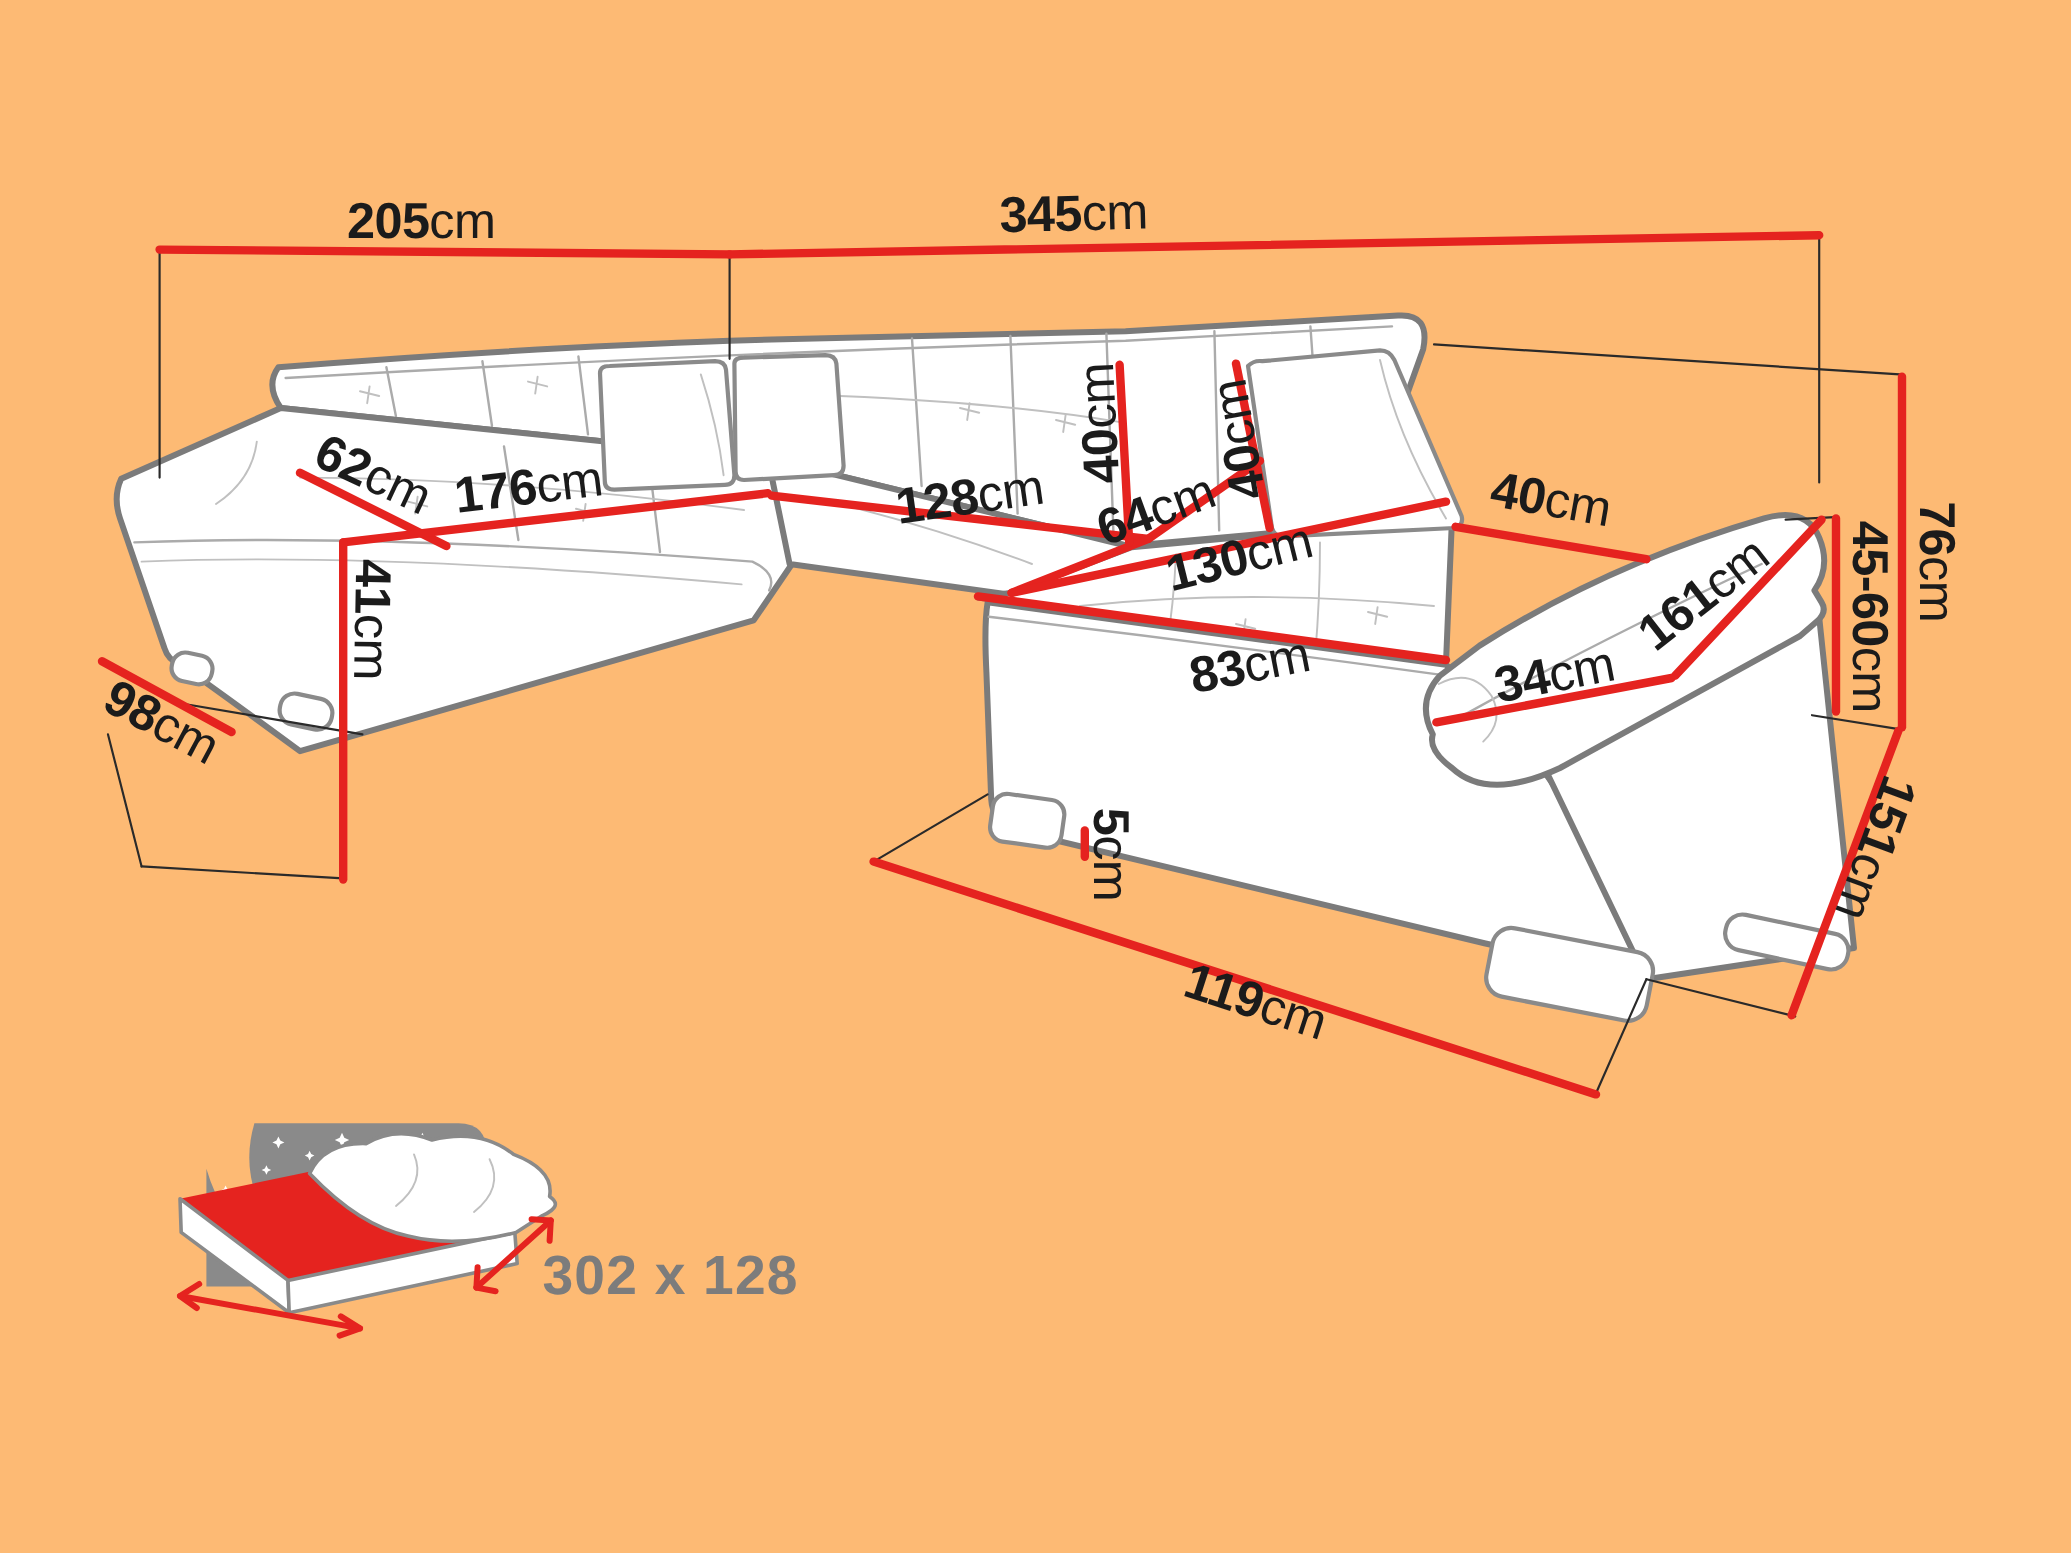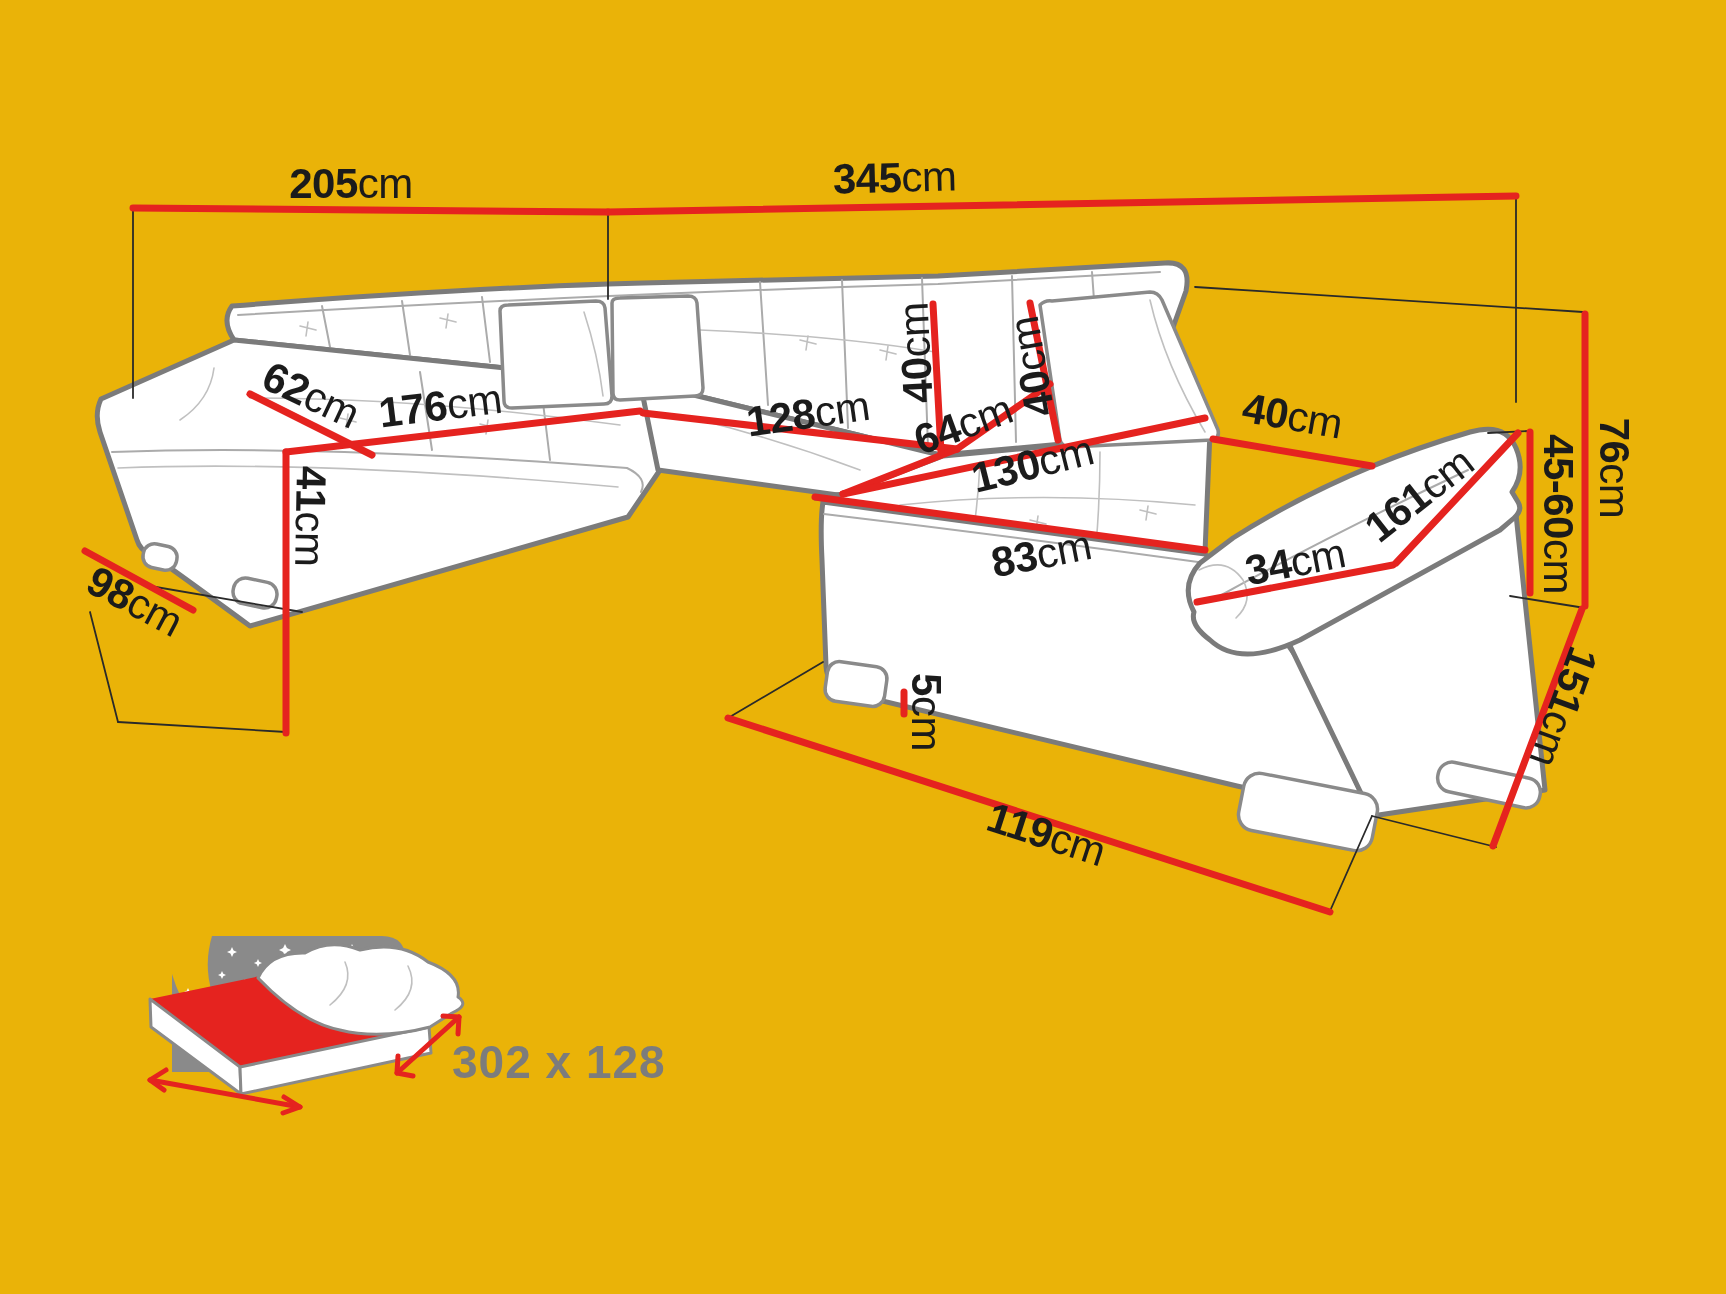--- a/index.html
+++ b/index.html
@@ -3,7 +3,7 @@
 <meta charset="utf-8">
 <style>
   html,body{margin:0;padding:0;background:#ffffff;}
-  .stage{position:relative;width:1726px;height:1294px;background:#eab308;overflow:hidden;
+  .stage{position:relative;width:1726px;height:1294px;background:#fdba74;overflow:hidden;
          font-family:"Liberation Sans", sans-serif;}
   svg text{font-family:"Liberation Sans", sans-serif;}
   .dimlabel{font-size:42px;fill:#1b1b1b;letter-spacing:-0.5px;}

